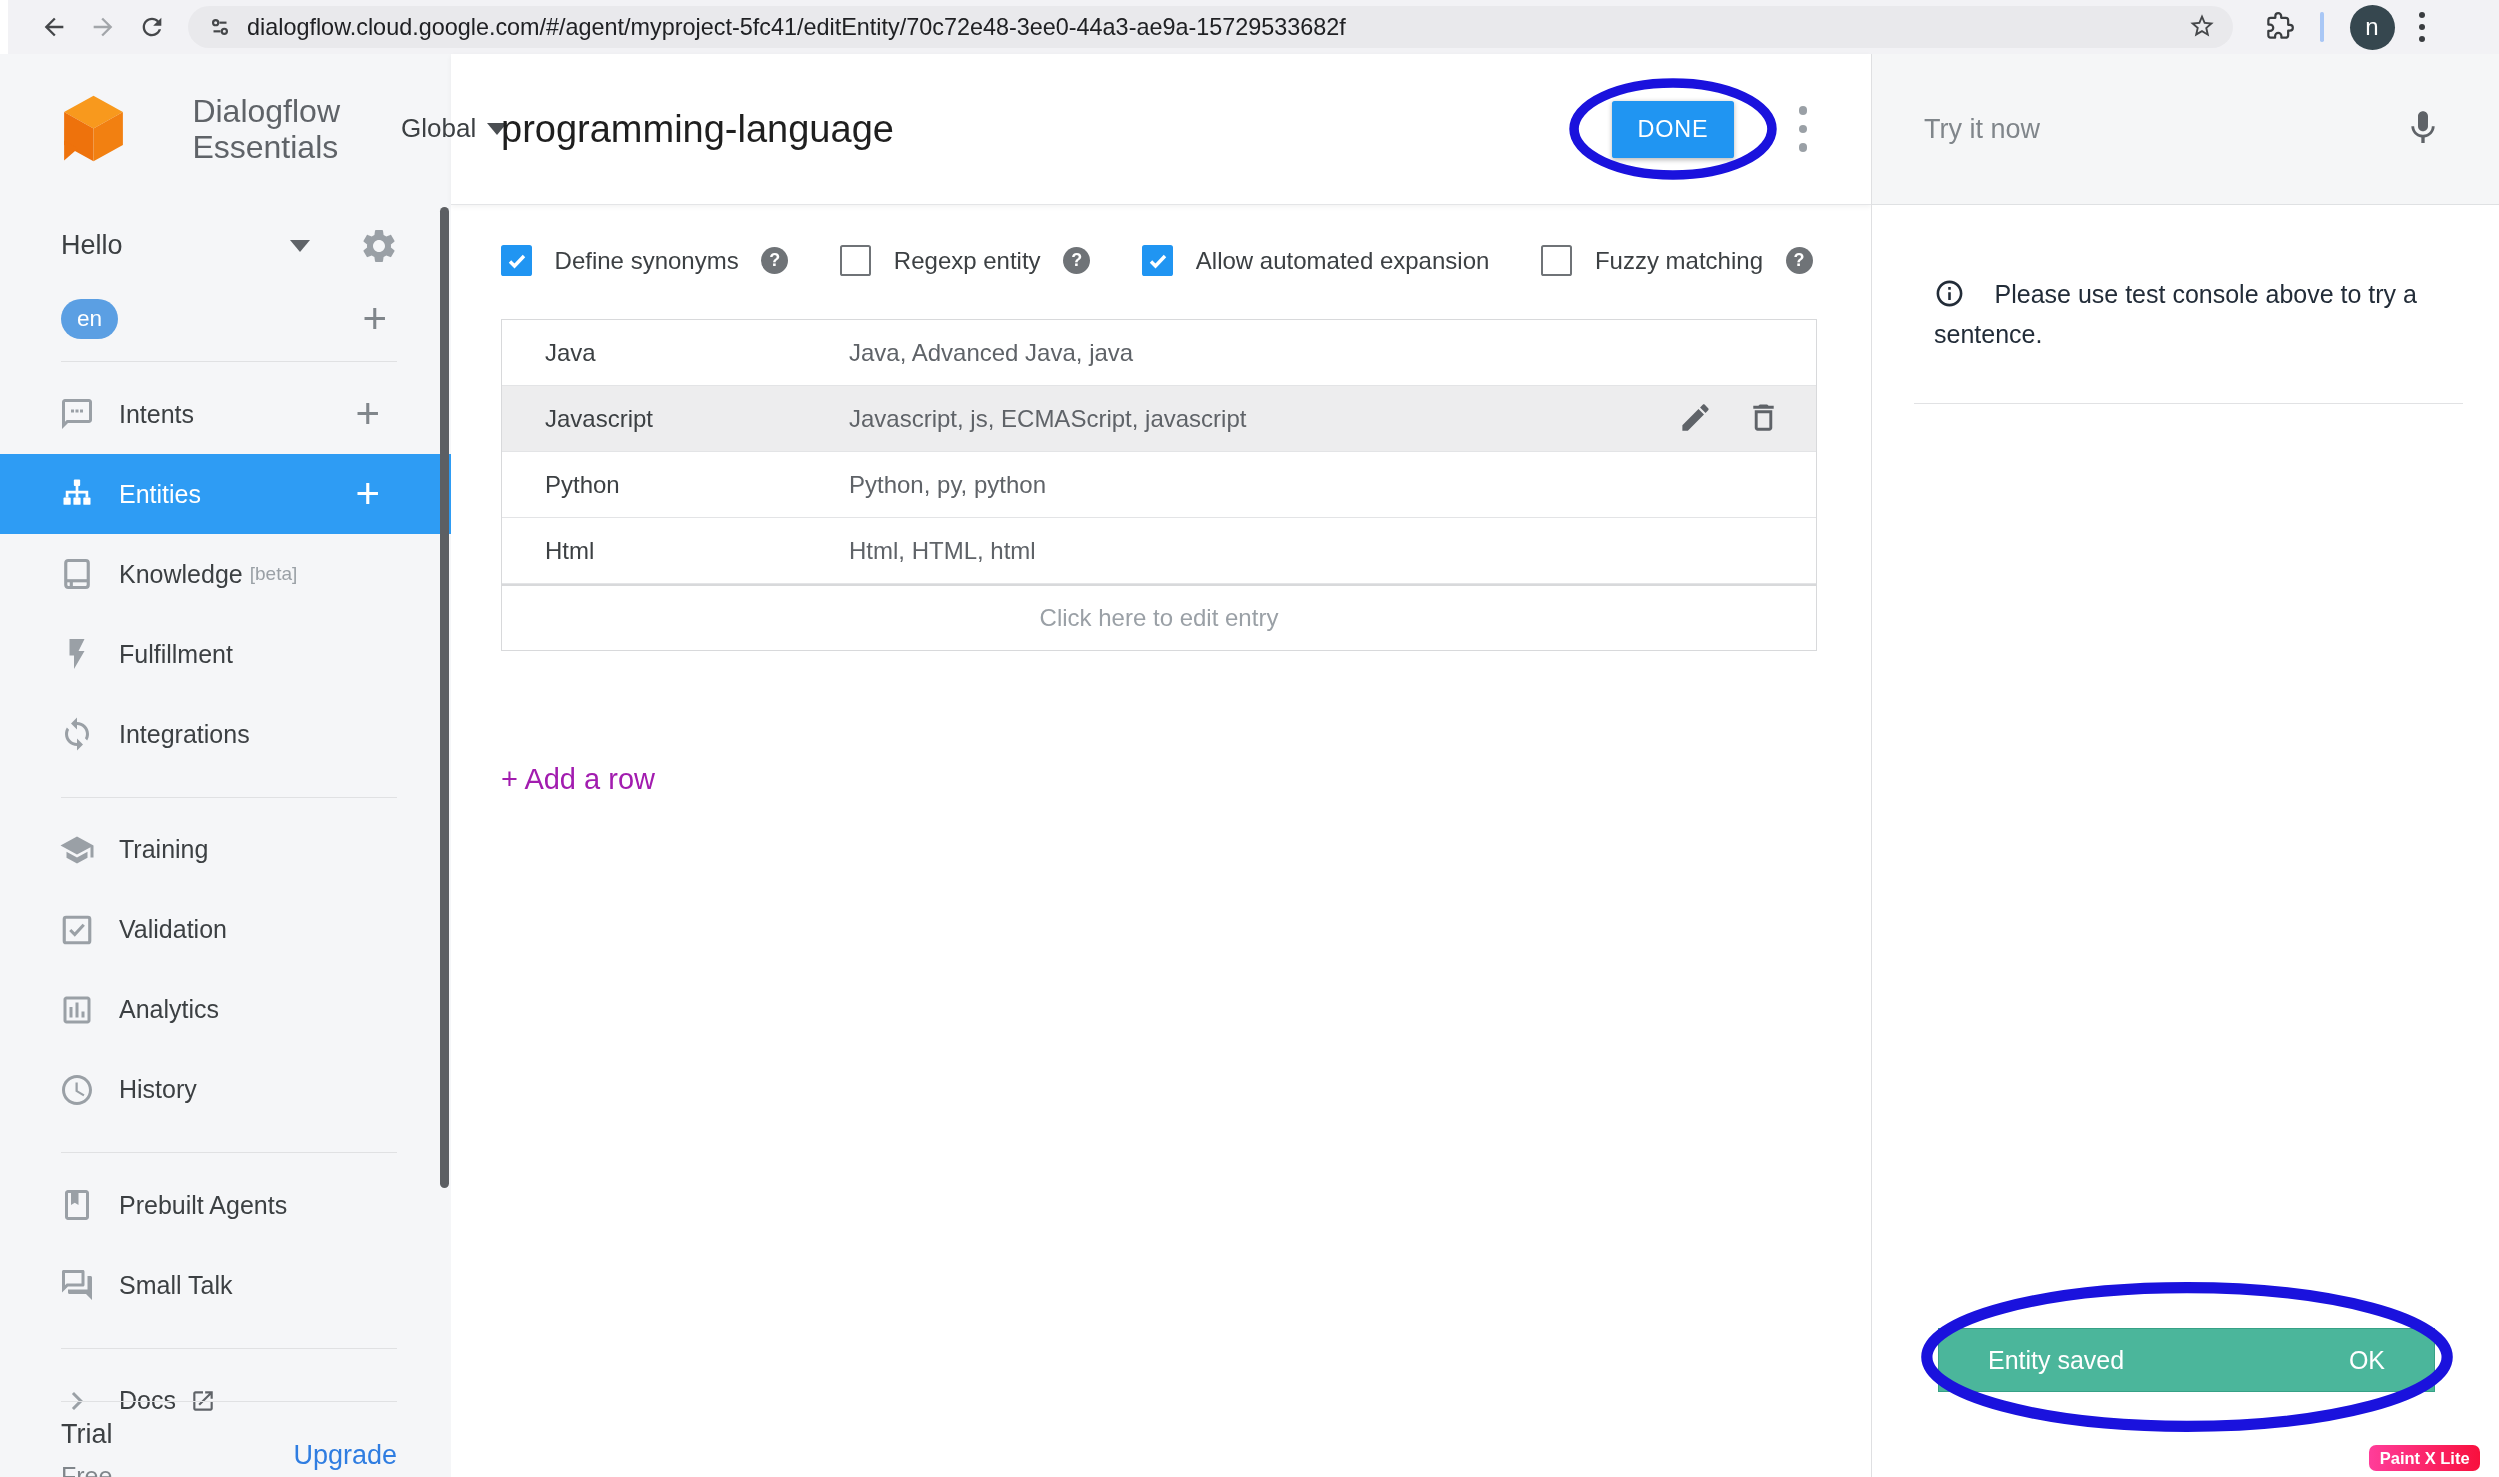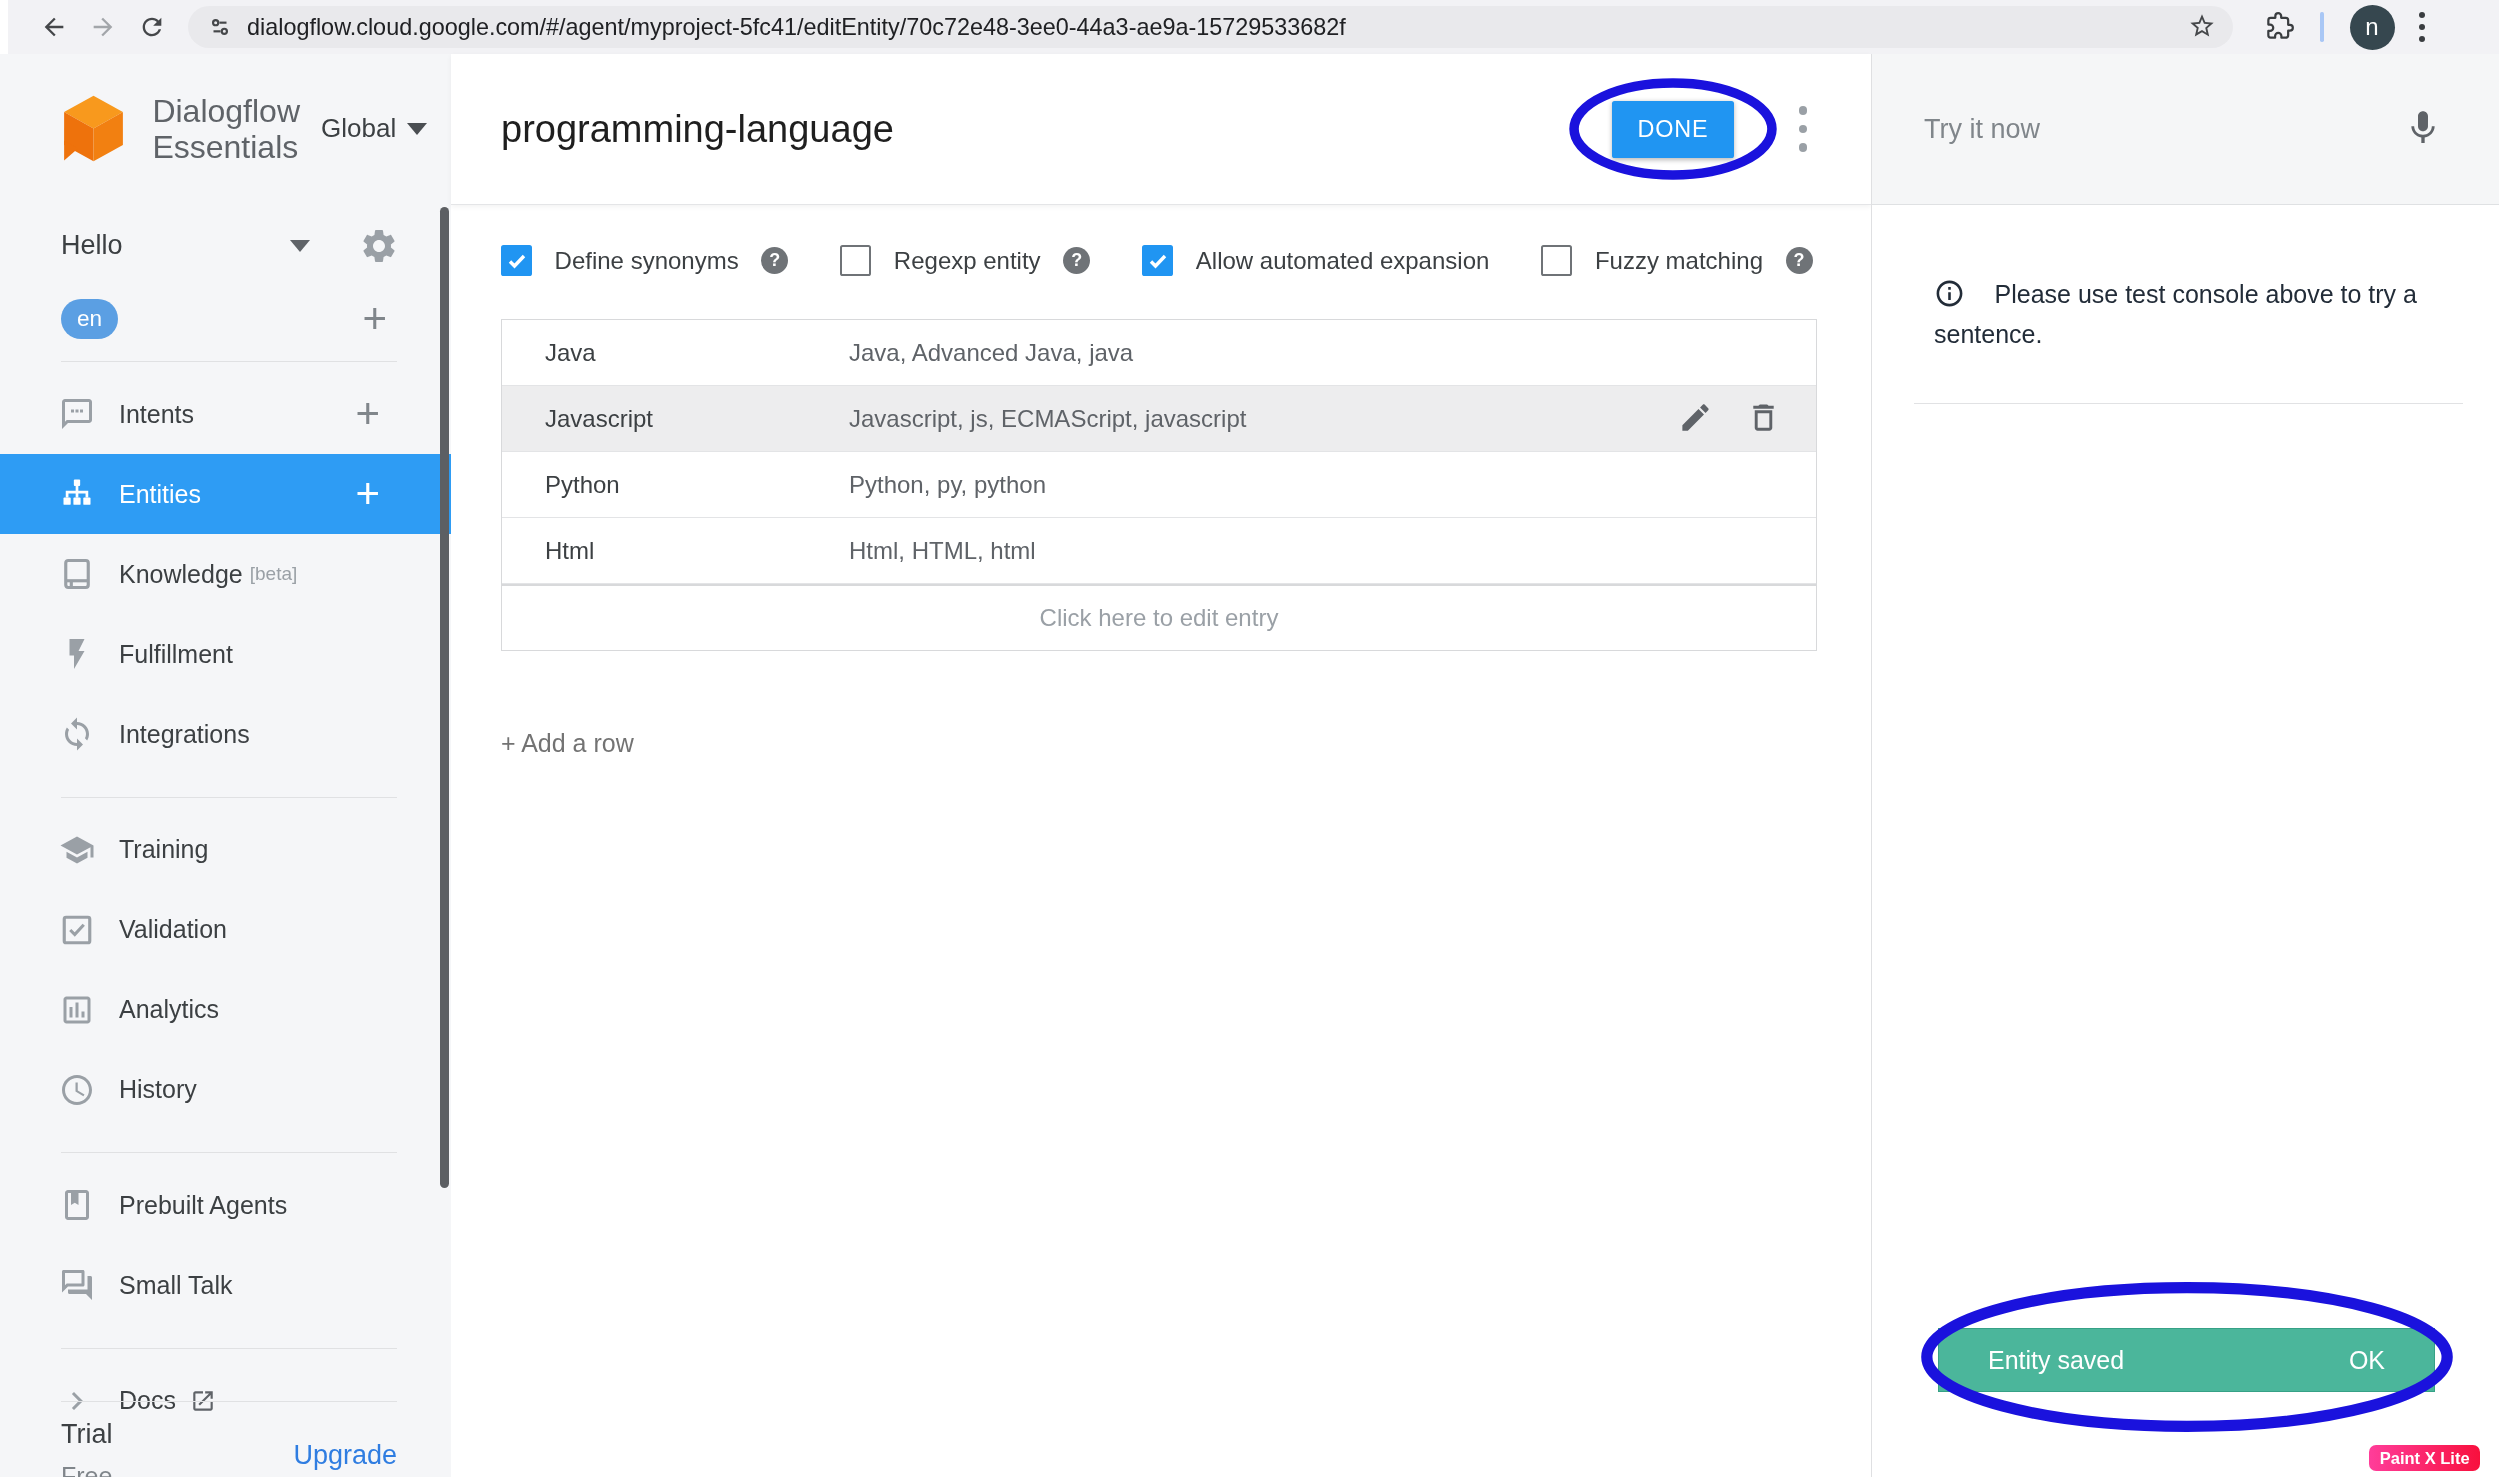--- a/index.html
+++ b/index.html
@@ -31,7 +31,7 @@
 
   
   .sidebar { width:451px; flex:none; background:#f5f6f8; position:relative; }
-  .brand { height:149px; display:flex; align-items:center; padding-left:52px; }
+  .brand { height:149px; display:flex; align-items:center; padding-left:52px;gap:40px; }
   .logo-svg { width:83px; height:83px; flex:none; }
   .brand-text { margin-left:17.4px; font-size:32px; line-height:36px; color:#5f6368; }
   .global-wrap { margin-left:21px; display:flex; align-items:center; }

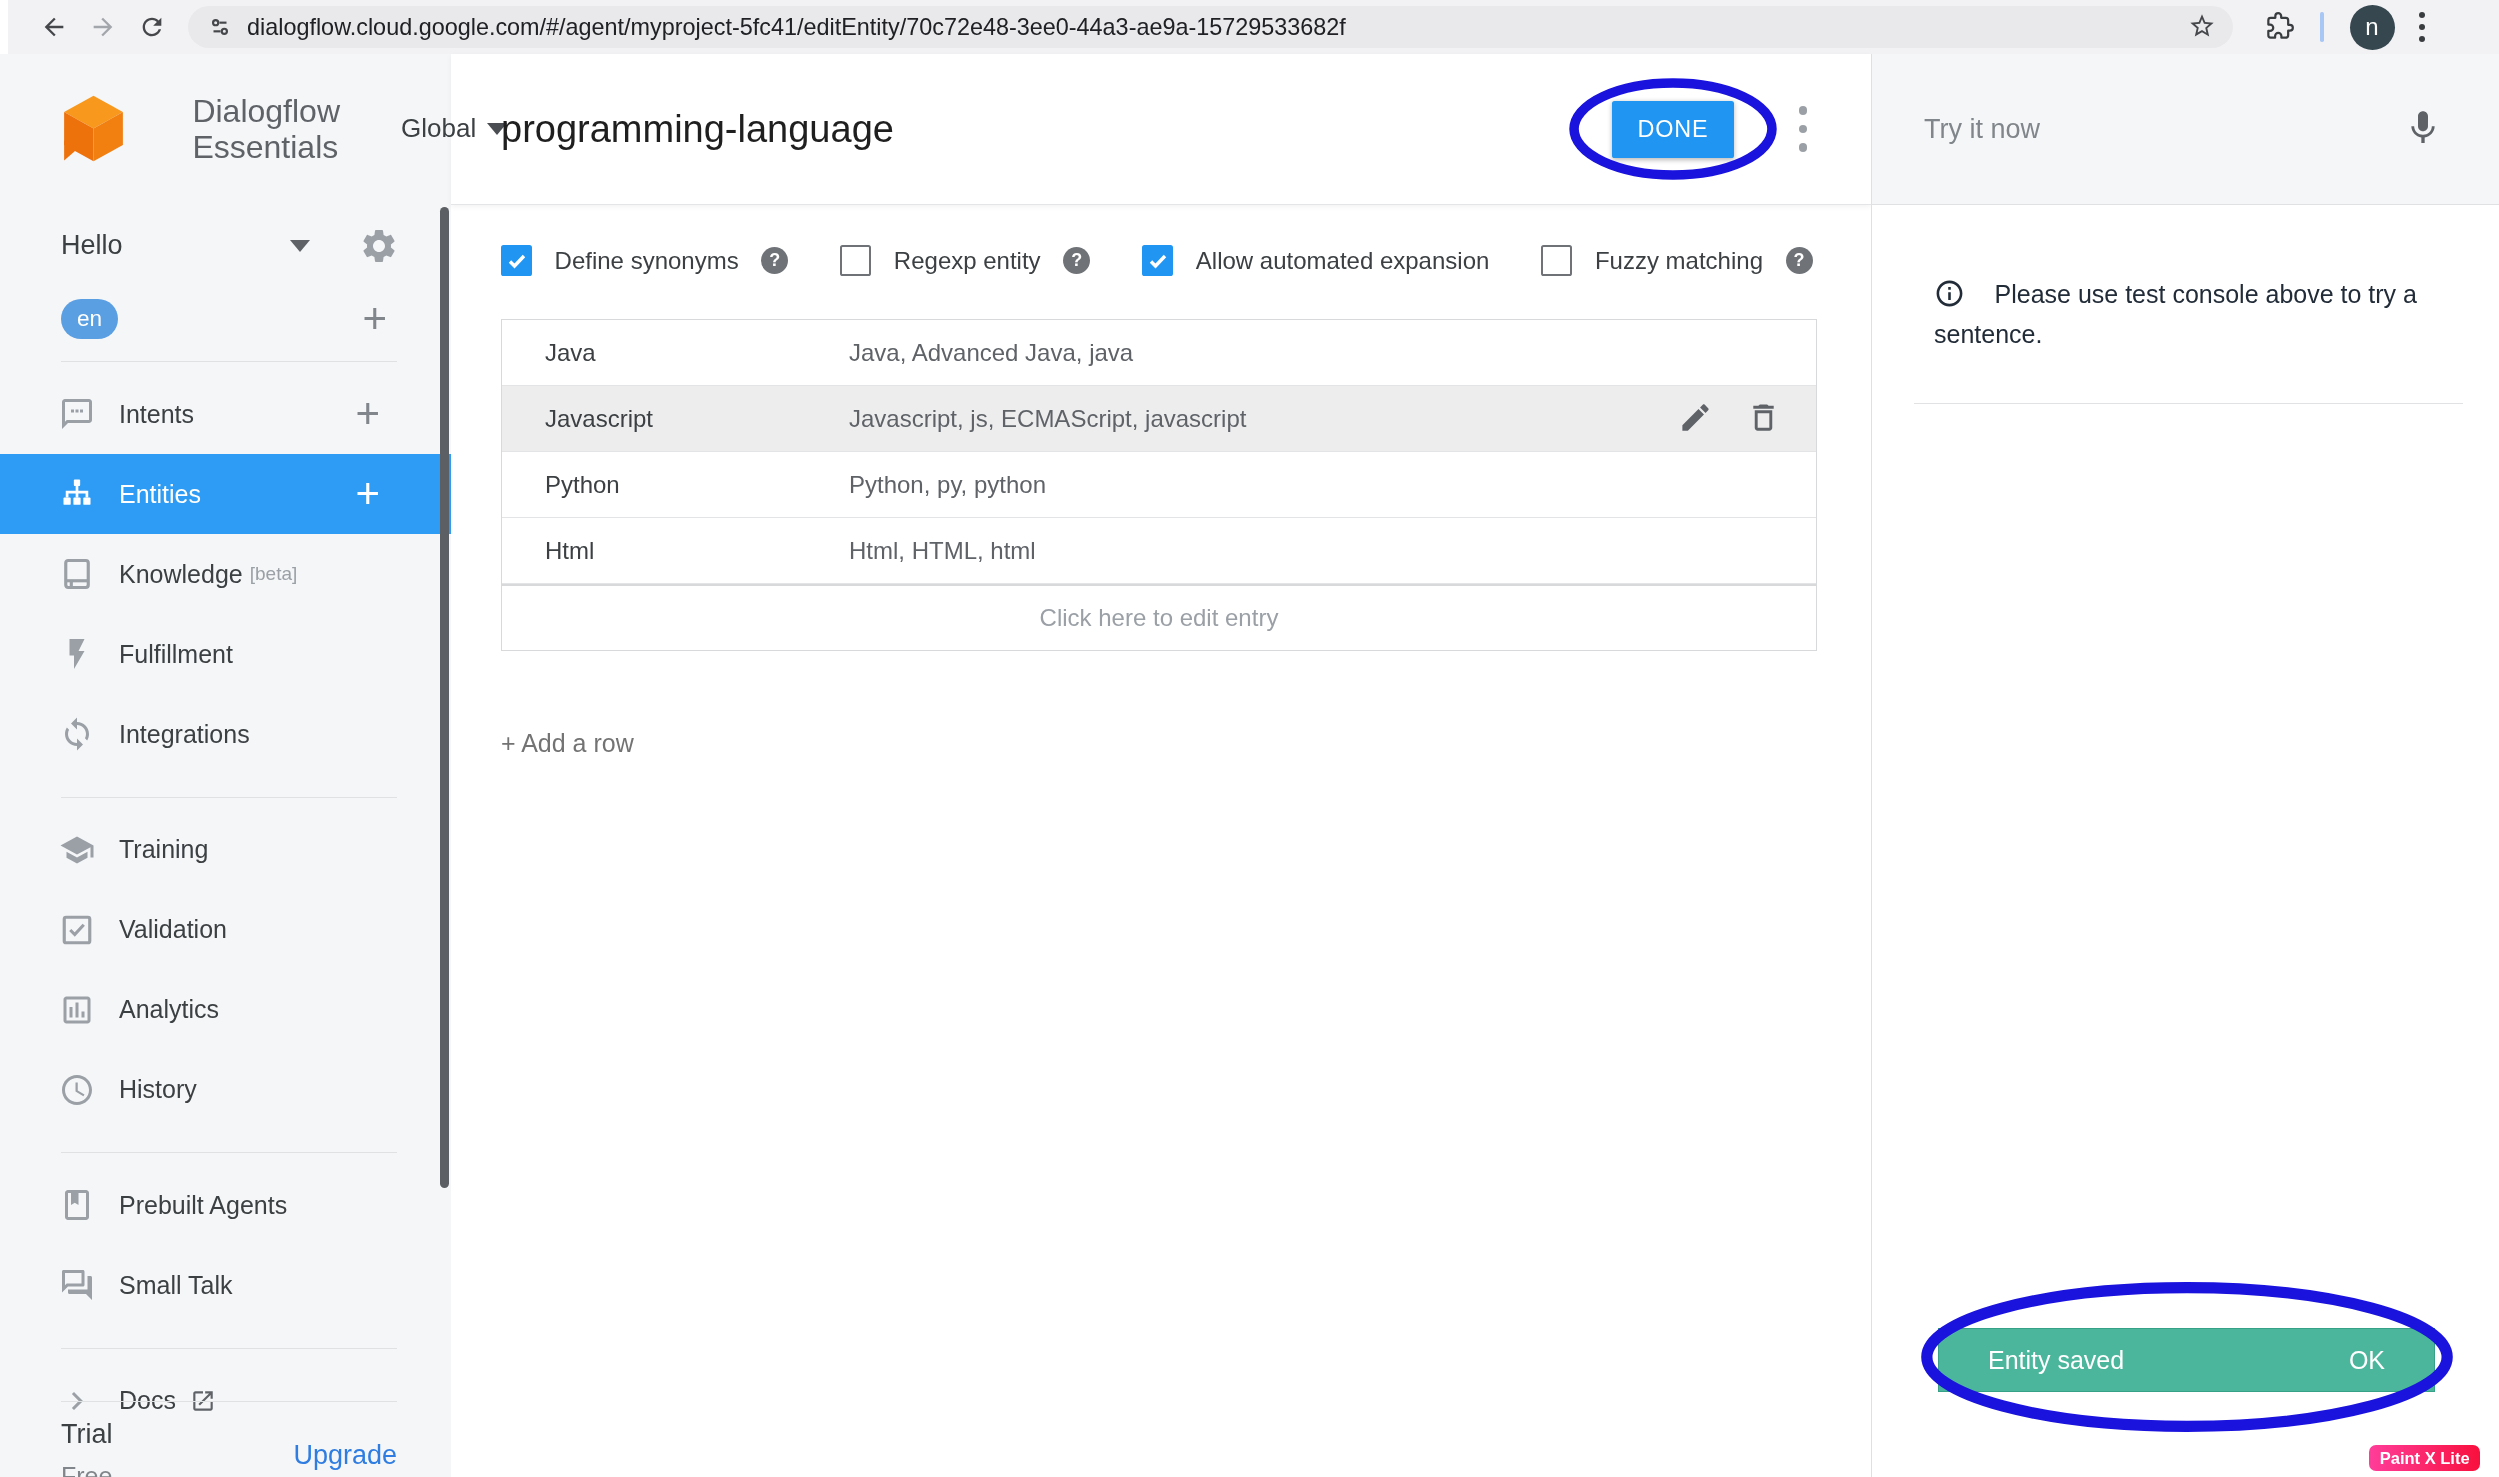--- a/index.html
+++ b/index.html
@@ -104,7 +104,7 @@
   .row-actions svg { width:35px; height:35px; fill:#5f6368; }
   .t-row.placeholder { justify-content:center; border-top:2.6px solid #d8d9db; }
   .placeholder-text { font-size:24px; color:#9aa0a6; }
-  .add-row-link { display:inline-block; margin-top:78px; font-size:25px; color:#737373; }
+  .add-row-link { display:inline-block; margin-top:112px; font-size:29px; color:#a21caf; }
 
   
   .right-panel { width:628px; flex:none; border-left:1.7px solid #dfe0e2; position:relative; background:#fff; }

